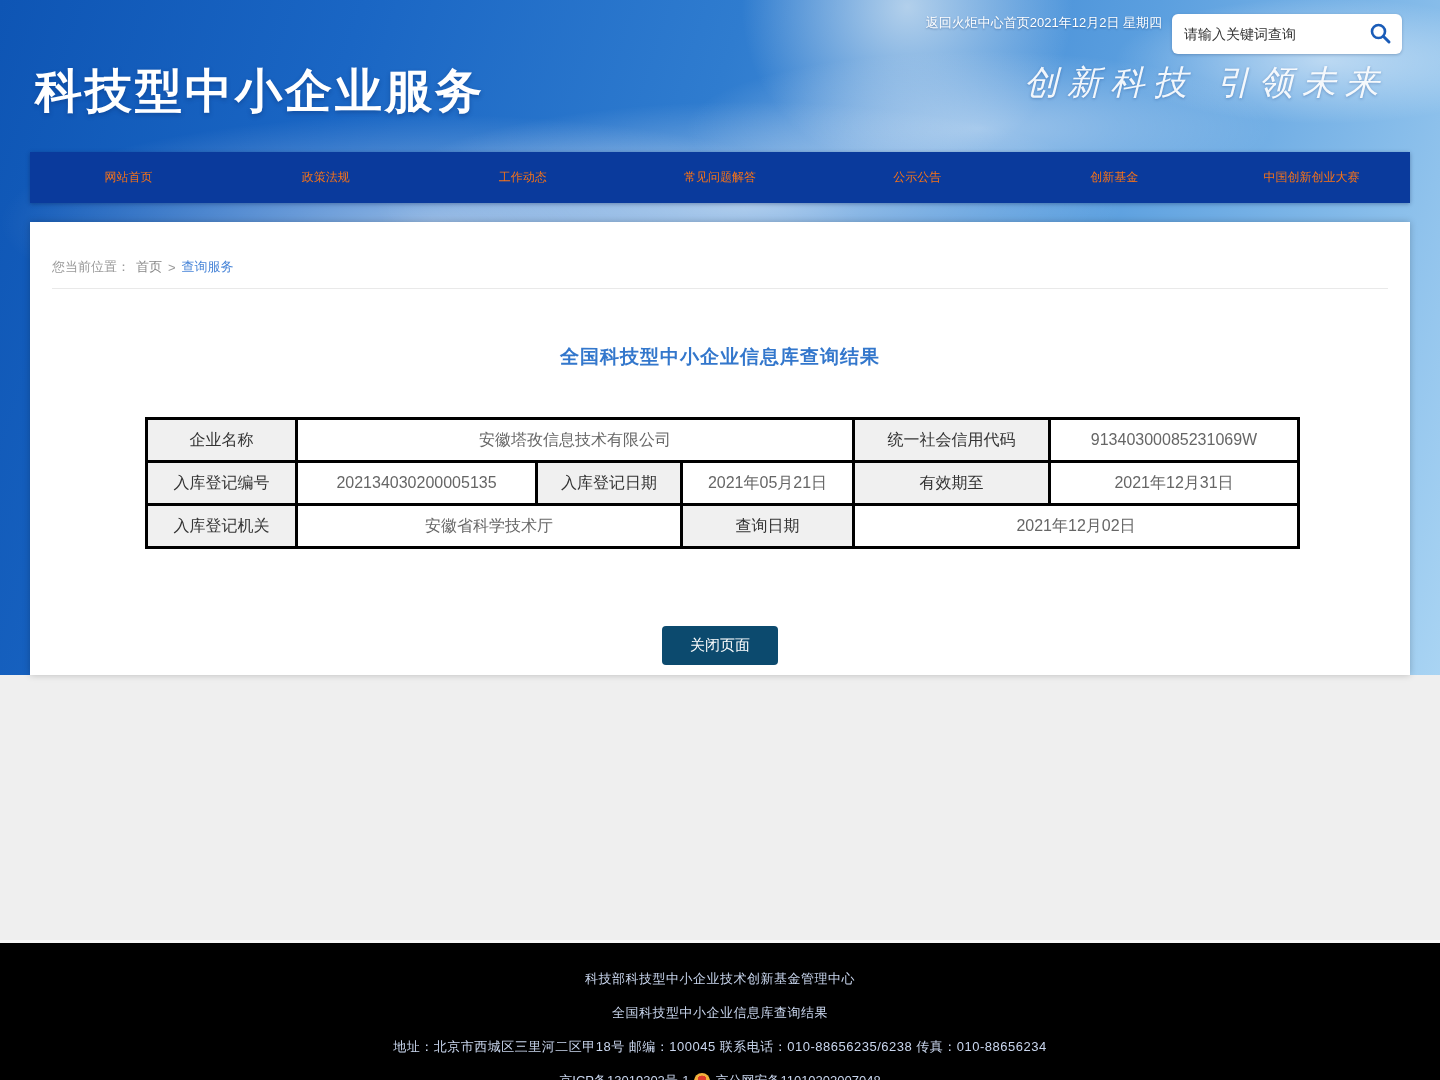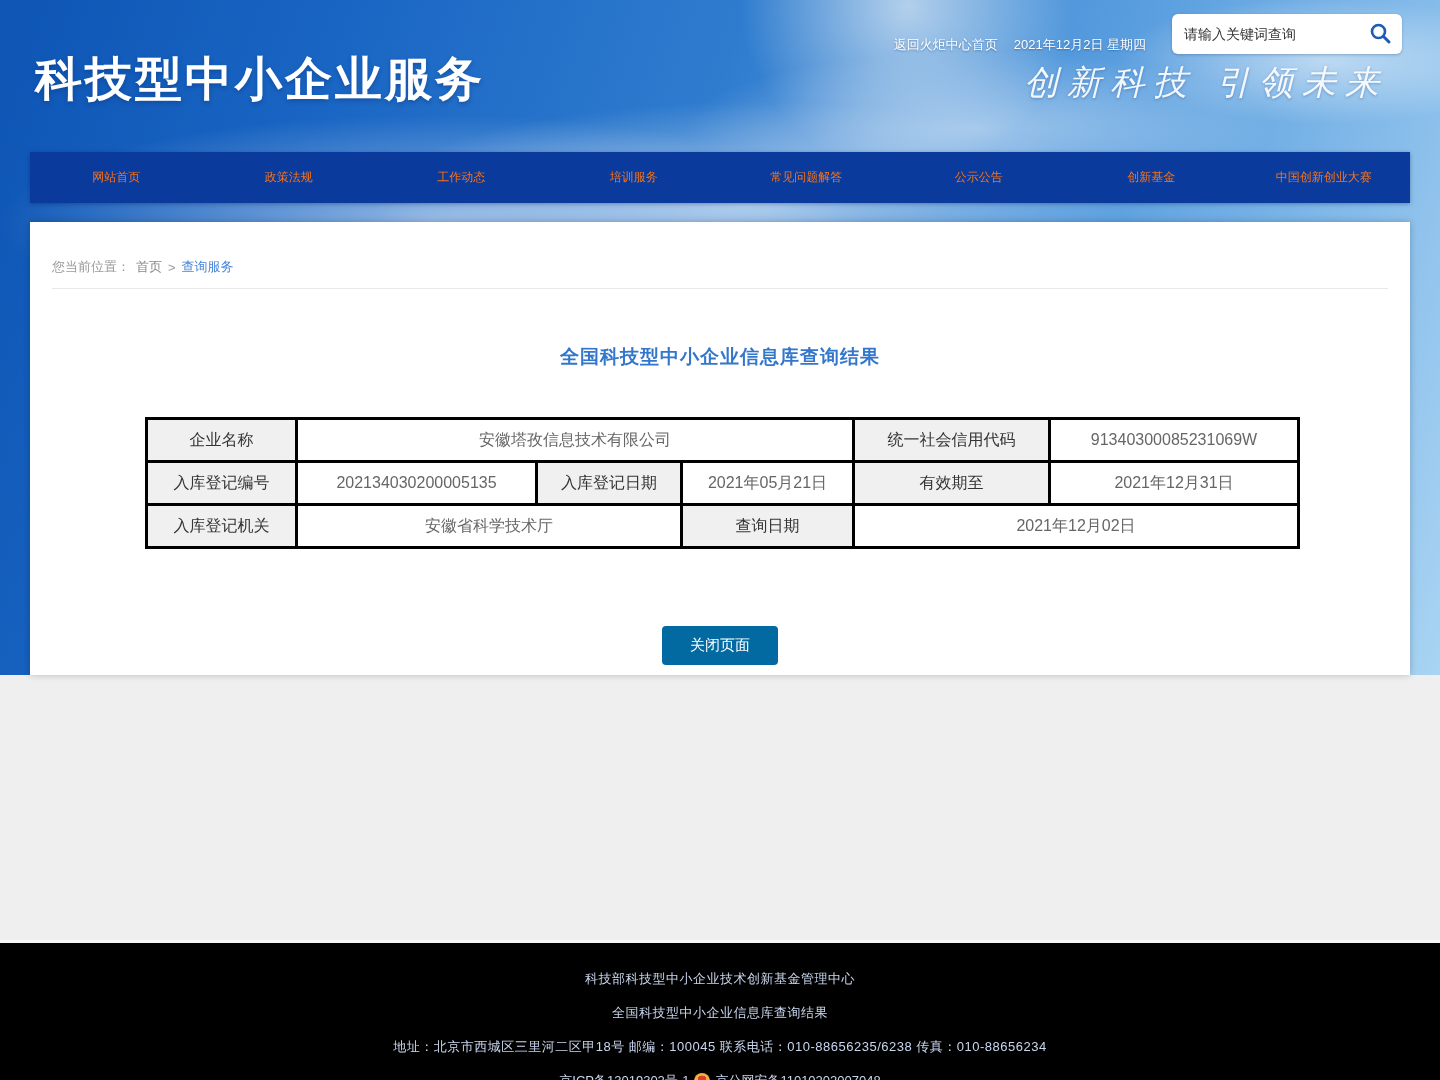--- a/index.html
+++ b/index.html
@@ -27,7 +27,7 @@
   
   .top-bar {
     position:absolute; top:14px; right:38px; height:40px;
-    display:flex; align-items:flex-end; gap:16px;
+    display:flex; align-items:flex-start; gap:0;
   }
   .top-link { color:#ffffff; font-size:13px; cursor:pointer; text-shadow:0 1px 2px rgba(0,40,100,.4); }
   .top-date { color:#ffffff; font-size:13px; margin-right:10px; text-shadow:0 1px 2px rgba(0,40,100,.4); }

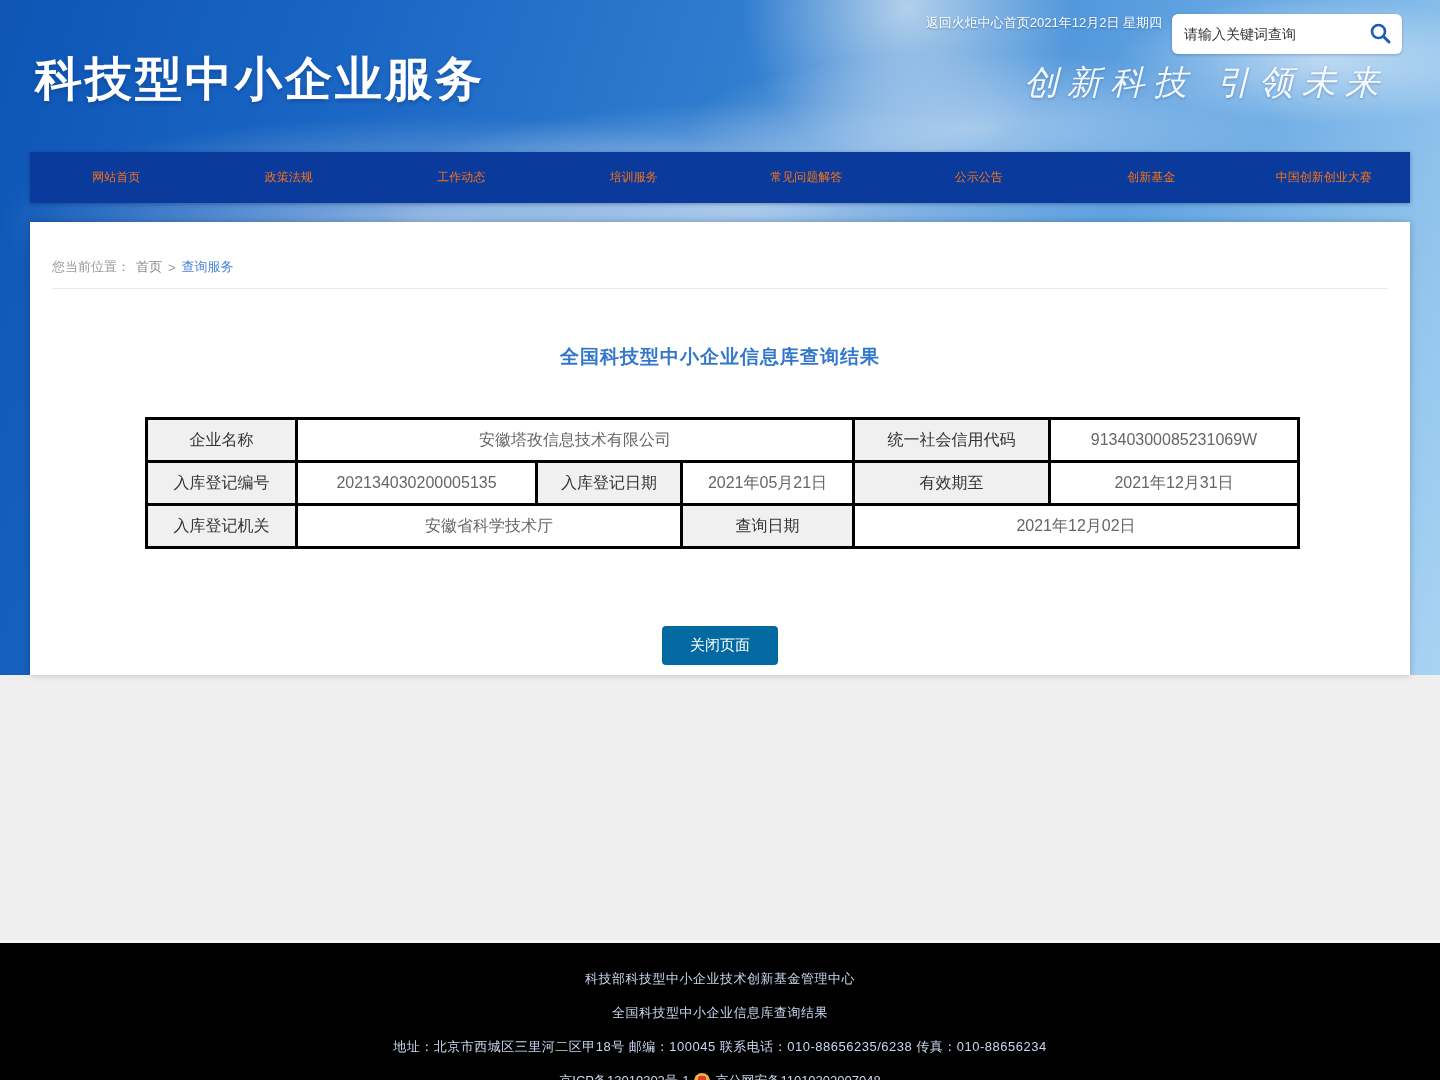--- a/index.html
+++ b/index.html
@@ -45,7 +45,7 @@
 
   
   .logo {
-    position:absolute; left:35px; top:48px;
+    position:absolute; left:35px; top:60px;
     font-family:"Liberation Serif","DejaVu Serif",serif;
     font-size:47px; font-weight:bold; color:#ffffff; letter-spacing:3px;
     text-shadow:0 2px 4px rgba(10,50,120,.45);

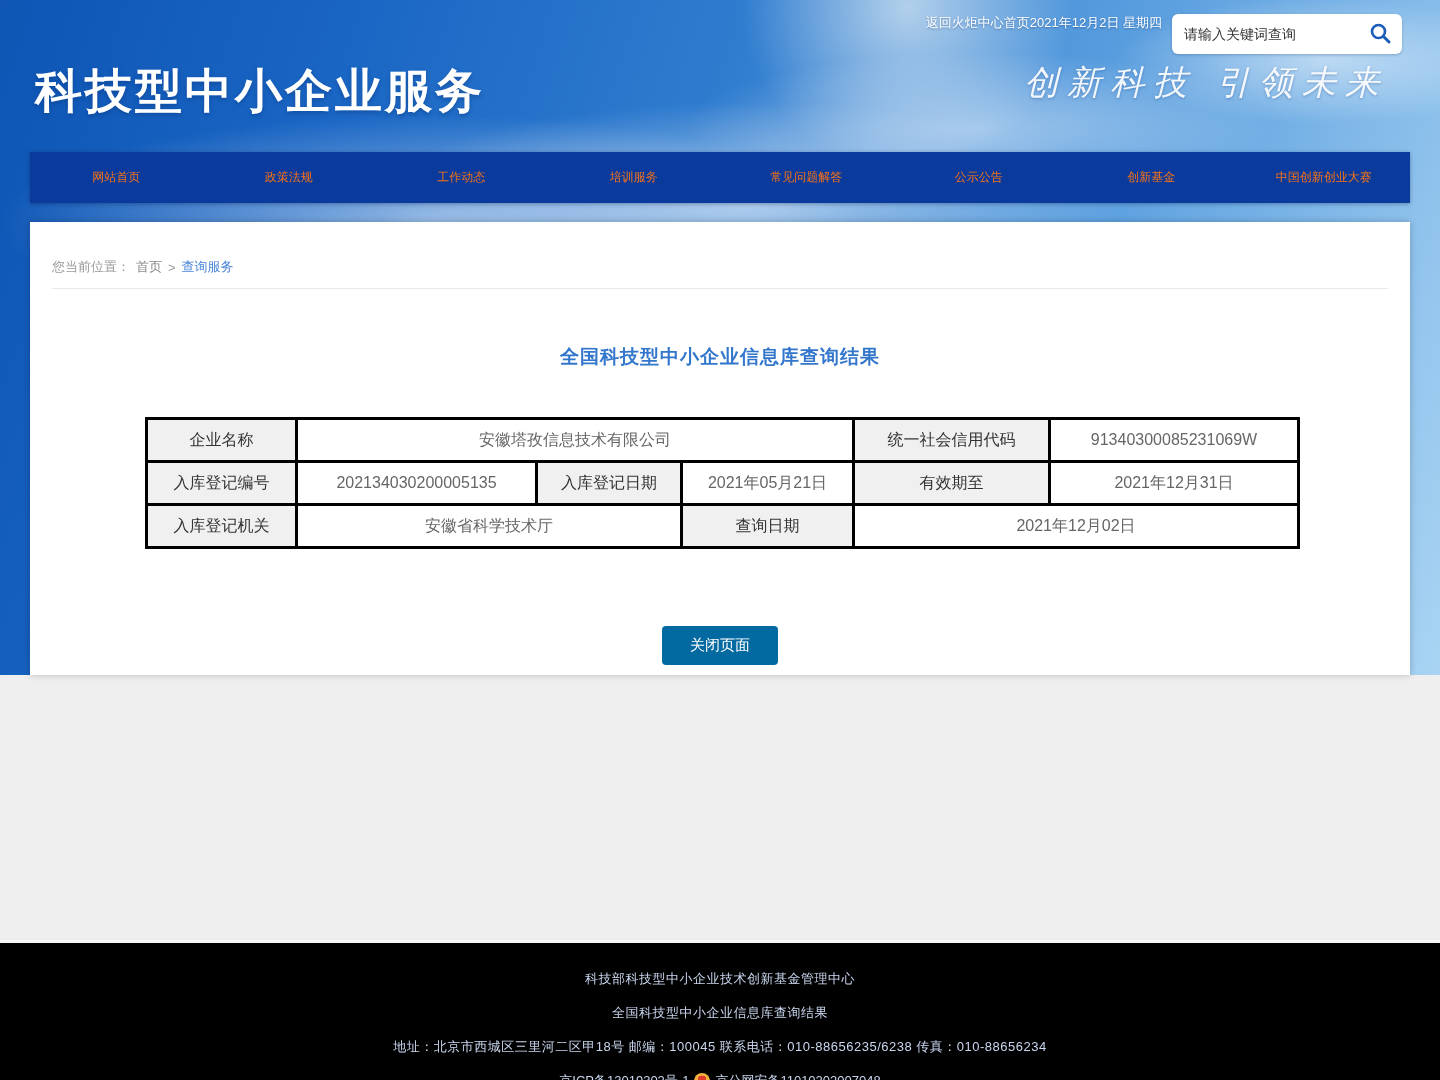--- a/index.html
+++ b/index.html
@@ -154,7 +154,6 @@
     <div class="nav-item">网站首页</div>
     <div class="nav-item">政策法规</div>
     <div class="nav-item">工作动态</div>
-    <div class="nav-item">培训服务</div>
     <div class="nav-item">常见问题解答</div>
     <div class="nav-item">公示公告</div>
     <div class="nav-item">创新基金</div>

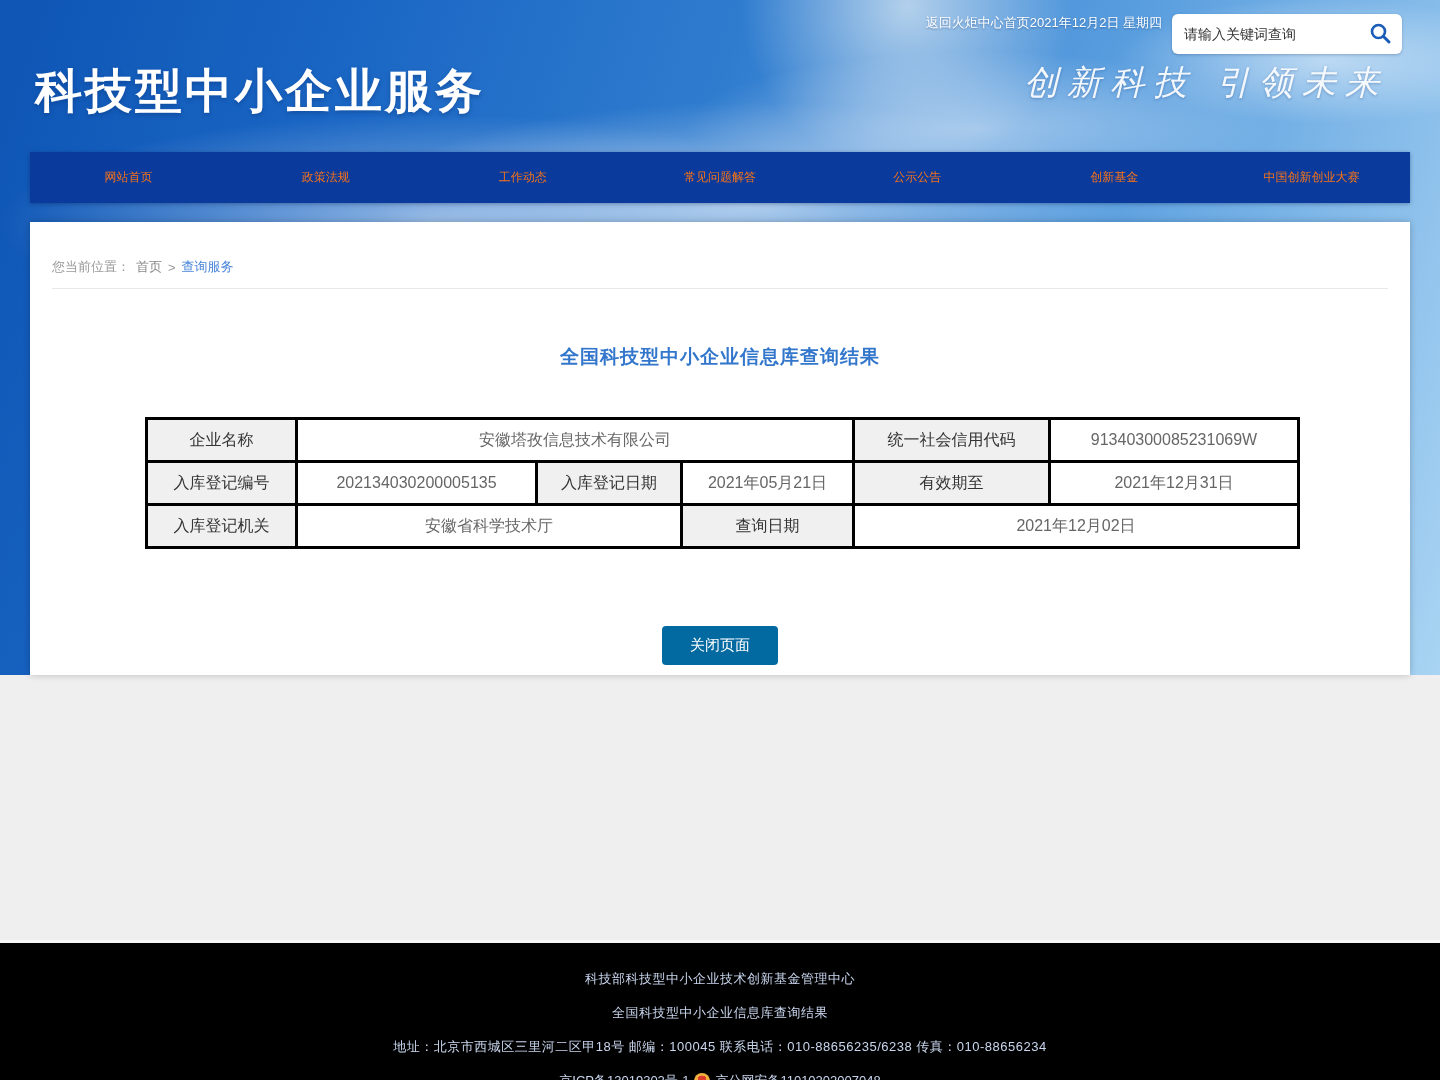--- a/index.html
+++ b/index.html
@@ -105,7 +105,7 @@
   .close-btn {
     position:absolute; left:50%; top:404px; transform:translateX(-50%);
     width:116px; height:39px; border:none; border-radius:4px;
-    background:#0369a1; color:#ffffff; font-size:15px; cursor:pointer;
+    background:#0c4a6e; color:#ffffff; font-size:15px; cursor:pointer;
     font-family:inherit;
   }
 

